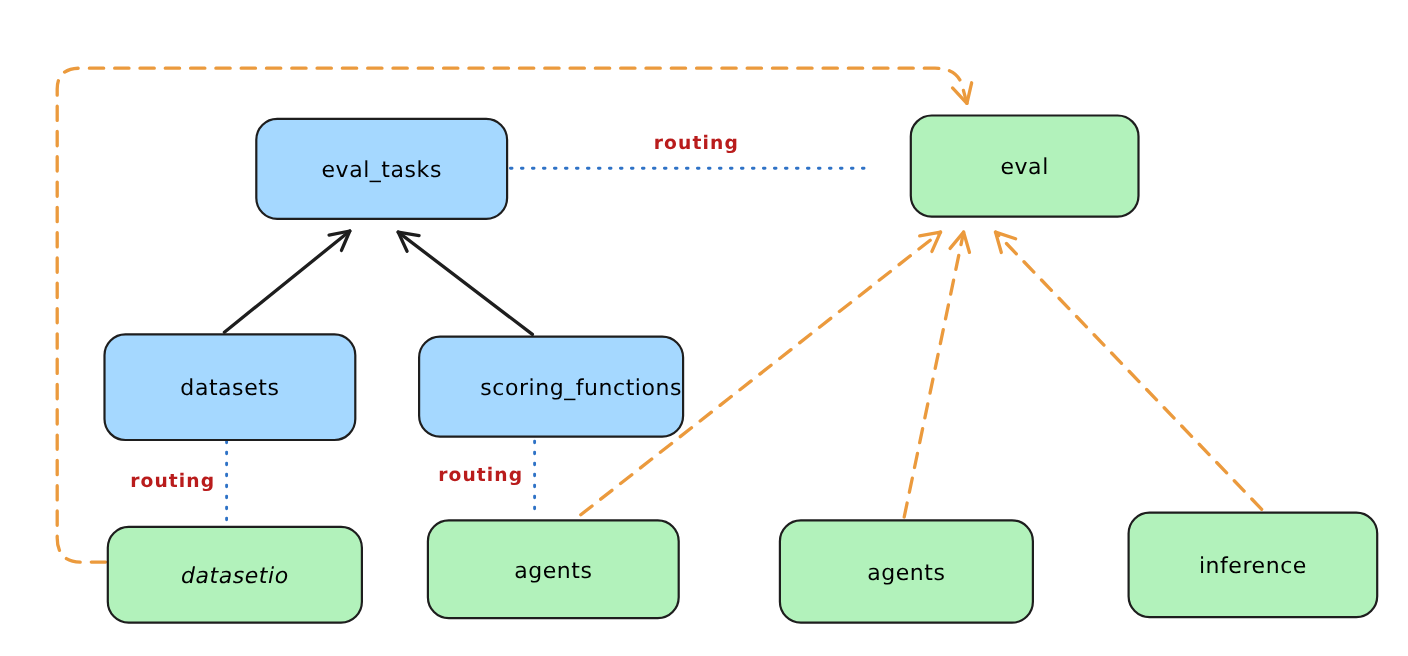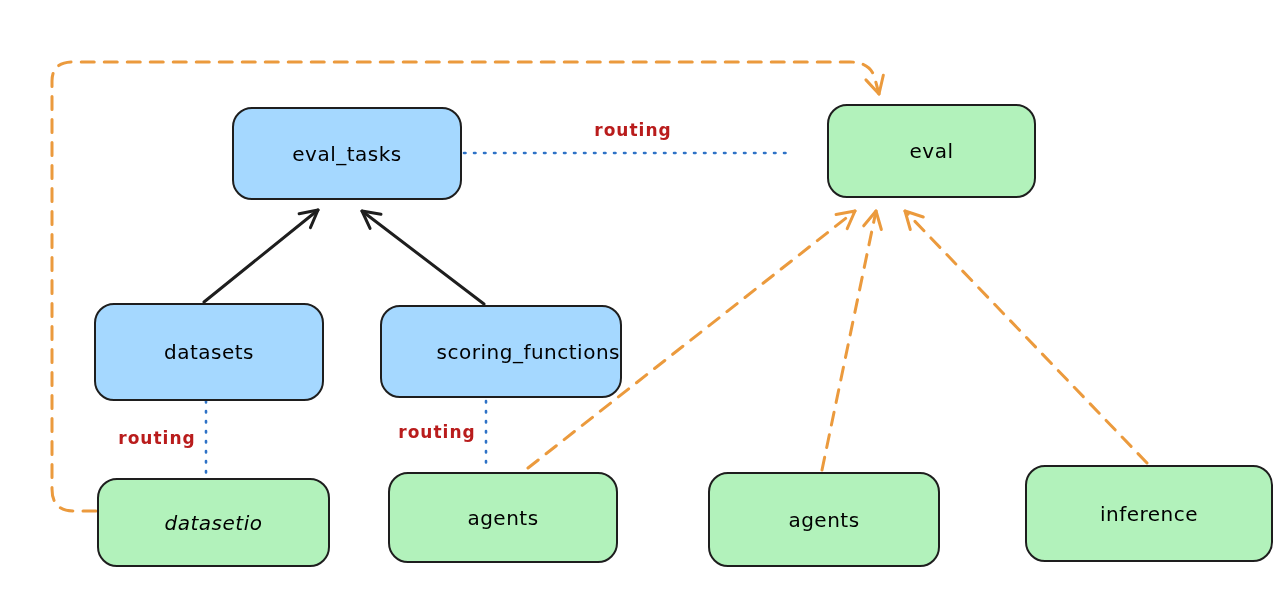--- a/index.html
+++ b/index.html
@@ -43,7 +43,7 @@
   .n-datasetio         { left: 97px;   top: 478px; width: 233px; height: 89px; font-style: italic; }
   .n-scoring           { left: 388px;  top: 472px; width: 230px; height: 91px; }
   .n-agents            { left: 708px;  top: 472px; width: 232px; height: 95px; }
-  .n-inference         { left: 1025px; top: 465px; width: 248px; height: 97px; }
+  .n-inference         { left: 1025px; top: 465px; width: 228px; height: 97px; }
   .edge-label {
     position: absolute;
     transform: translate(-50%, -50%);

